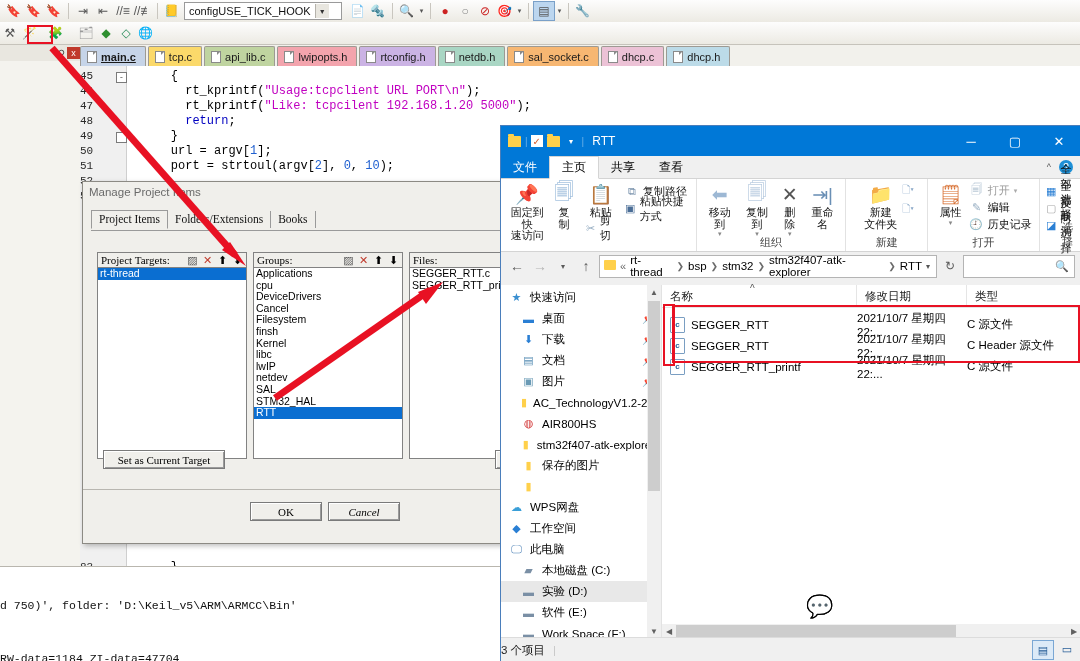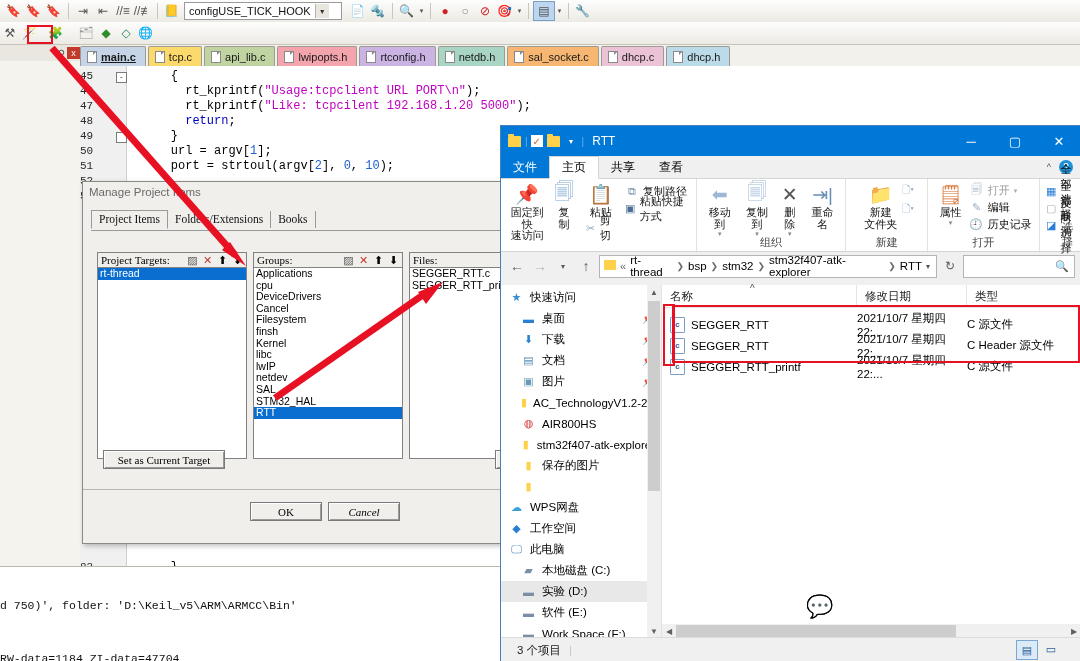--- a/index.html
+++ b/index.html
@@ -135,7 +135,7 @@
   .cfile{width:13px;height:14px;background:#fff;border:1px solid #7a9ec2;color:#2a6099;font-size:8px;
      display:flex;align-items:center;justify-content:center;font-weight:bold;border-radius:1px;}
   .statusbar{position:absolute;left:0;right:0;bottom:0;height:24px;background:#f0f0f0;border-top:1px solid #dcdcdc;
-     display:flex;align-items:center;padding:0 16px;font-size:11.5px;color:#222;}
+     display:flex;align-items:center;padding:0 0;font-size:11.5px;color:#222;}
   .viewbtns{margin-left:auto;display:flex;gap:3px;padding-right:4px;}
   .vb{width:20px;height:18px;display:flex;align-items:center;justify-content:center;font-size:11px;color:#2a6099;}
   .vb.act{border:1px solid #7aa7d4;background:#dceaf7;}

